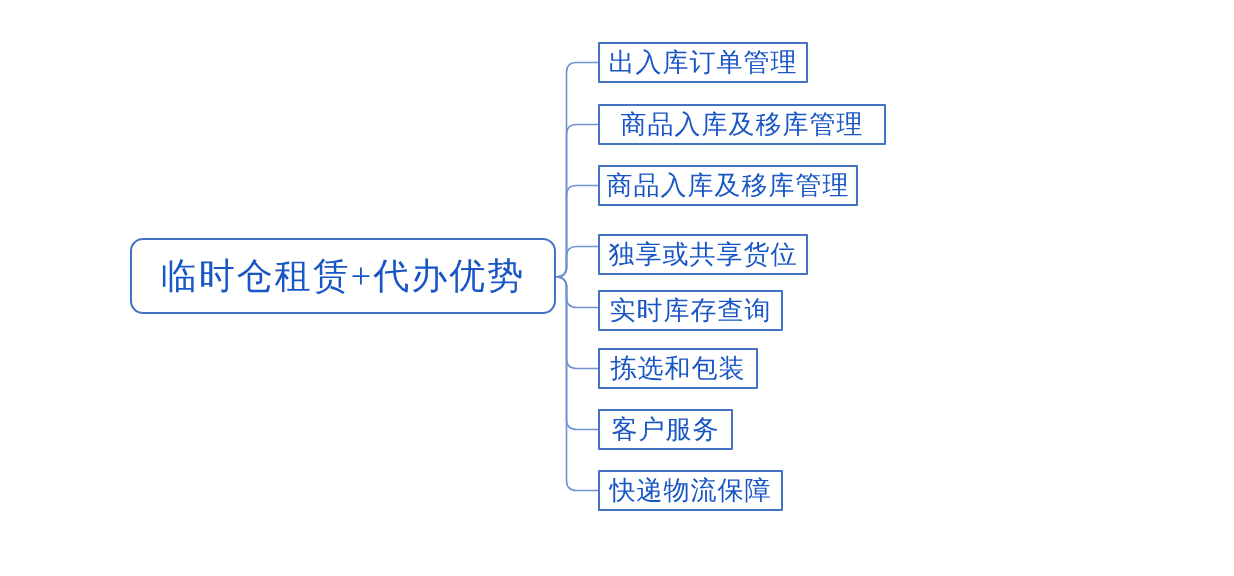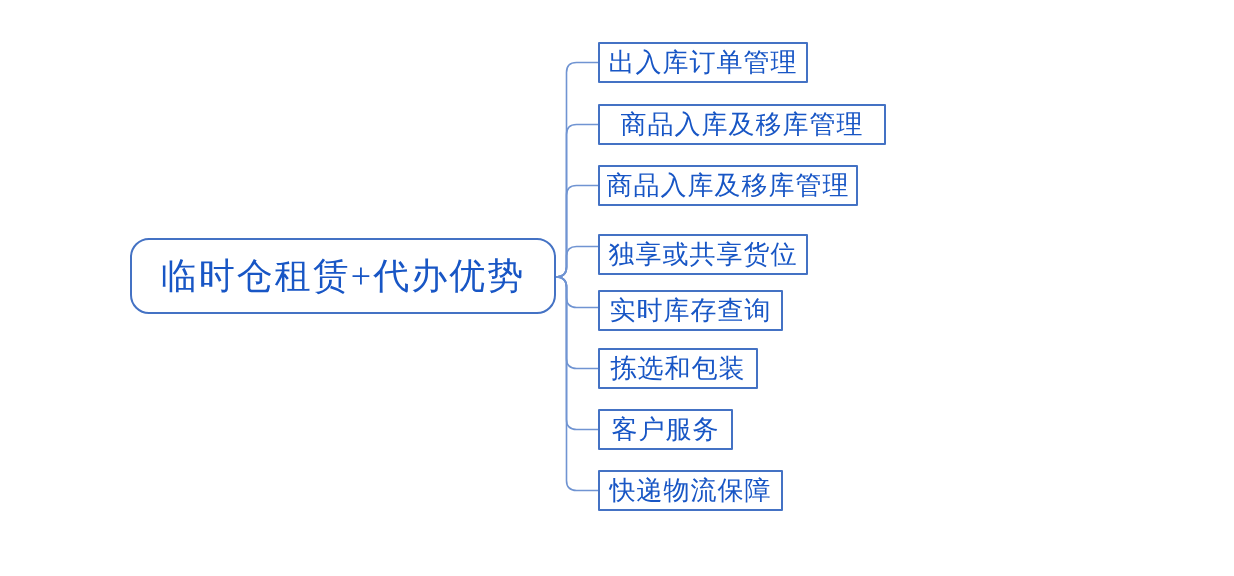--- a/index.html
+++ b/index.html
@@ -38,7 +38,7 @@
     top: 238px;
     width: 426px;
     height: 76px;
-    border-radius: 19px;
+    border-radius: 13px;
     font-size: 36px;
     letter-spacing: 2px;
   }

